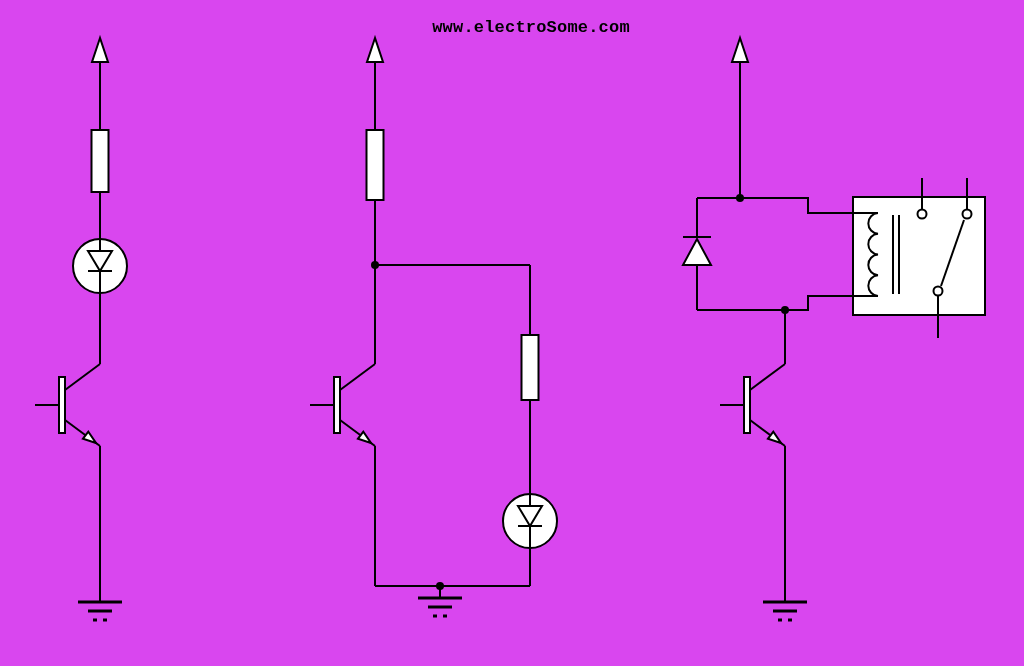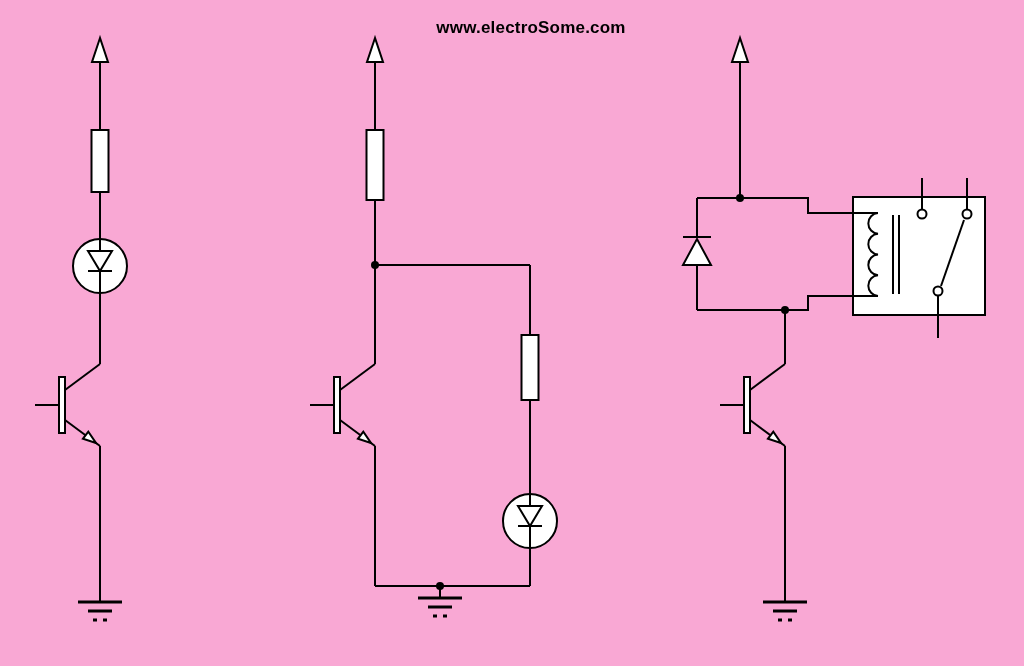--- a/index.html
+++ b/index.html
@@ -8,8 +8,8 @@
     position: relative;
     width: 1024px;
     height: 666px;
-    background: #f9a8d4;
-    font-family: Liberation Sans, sans-serif;
+    background: #d946ef;
+    font-family: Liberation Mono, monospace;
     overflow: hidden;
   }
   .watermark {

